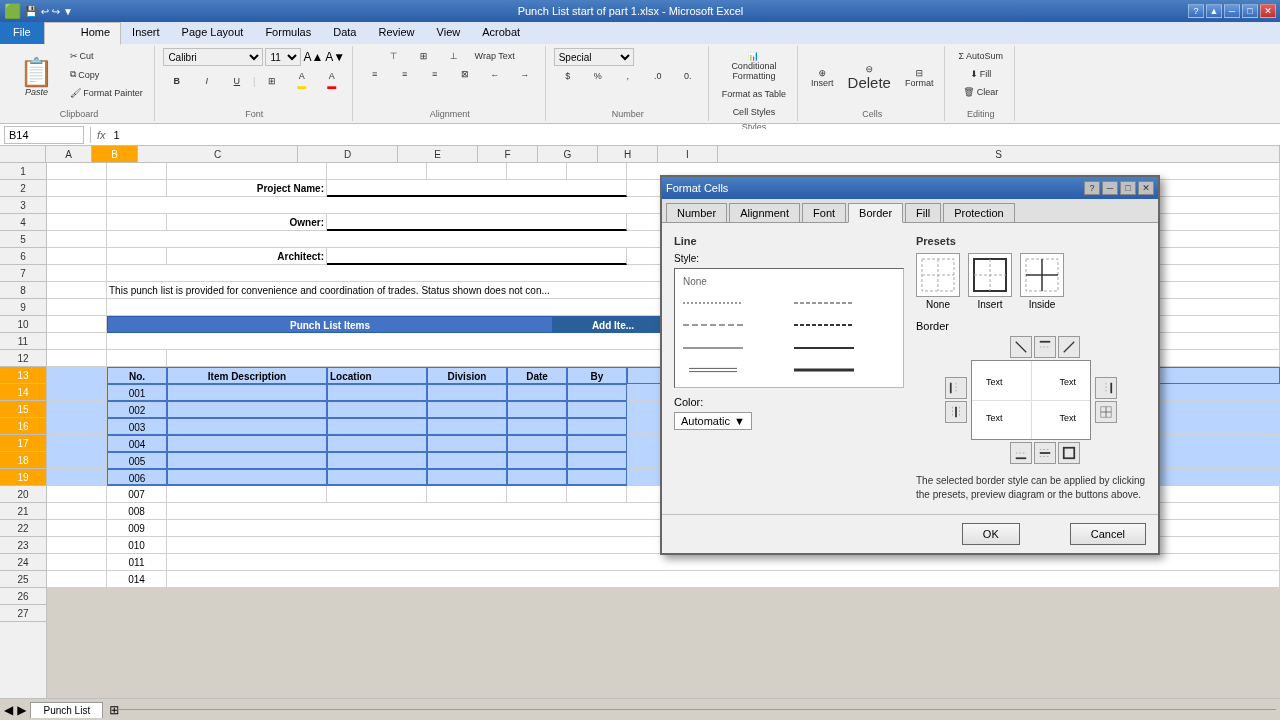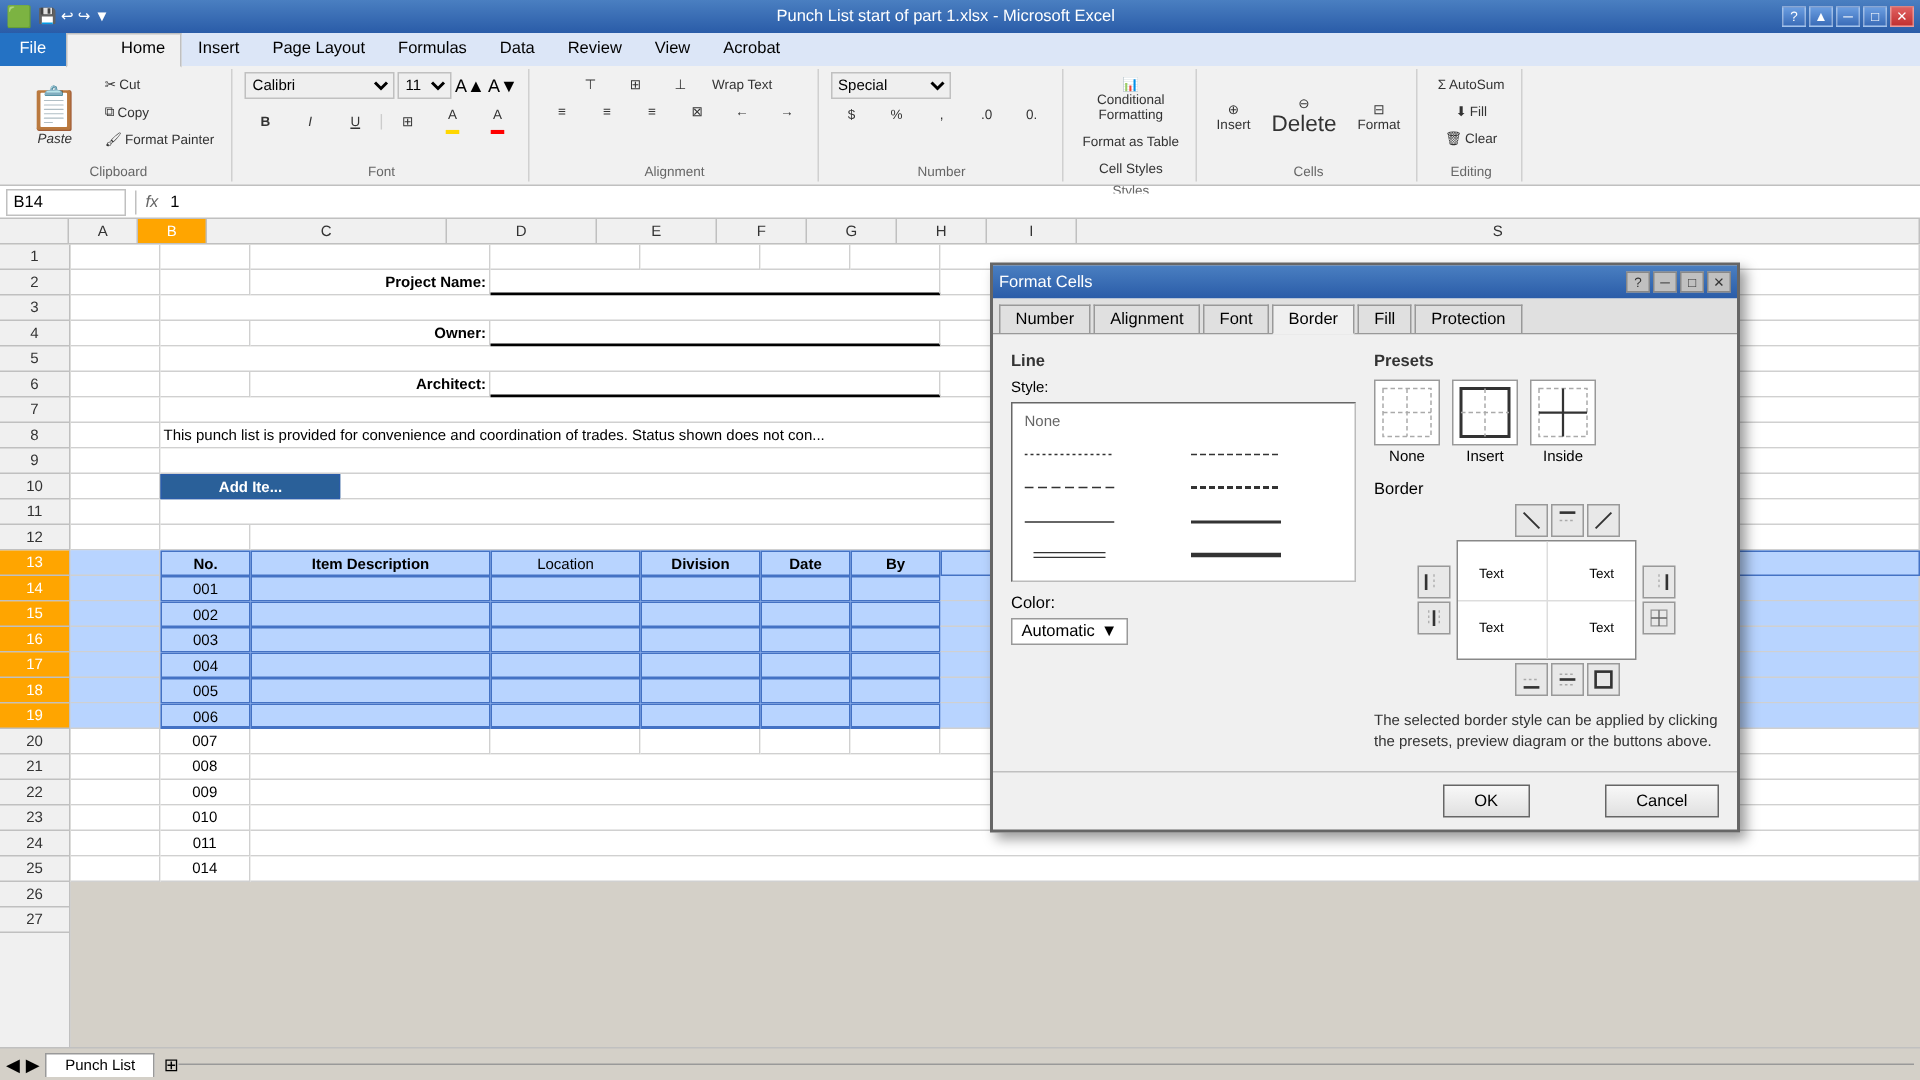--- a/index.html
+++ b/index.html
@@ -416,6 +416,7 @@
 
       <div class="grid-row">
         <div class="cell" style="width:46px;"></div>
+        <div class="cell header-cell" style="width:446px;text-align:center;border:1px solid #2a5ca8;">Punch List Items</div>
         <div class="cell header-cell" style="width:120px;border:1px solid #2a5ca8;background:#2a6099;">Add Ite...</div>
         <div class="cell" style="flex:1;"></div>
       </div>

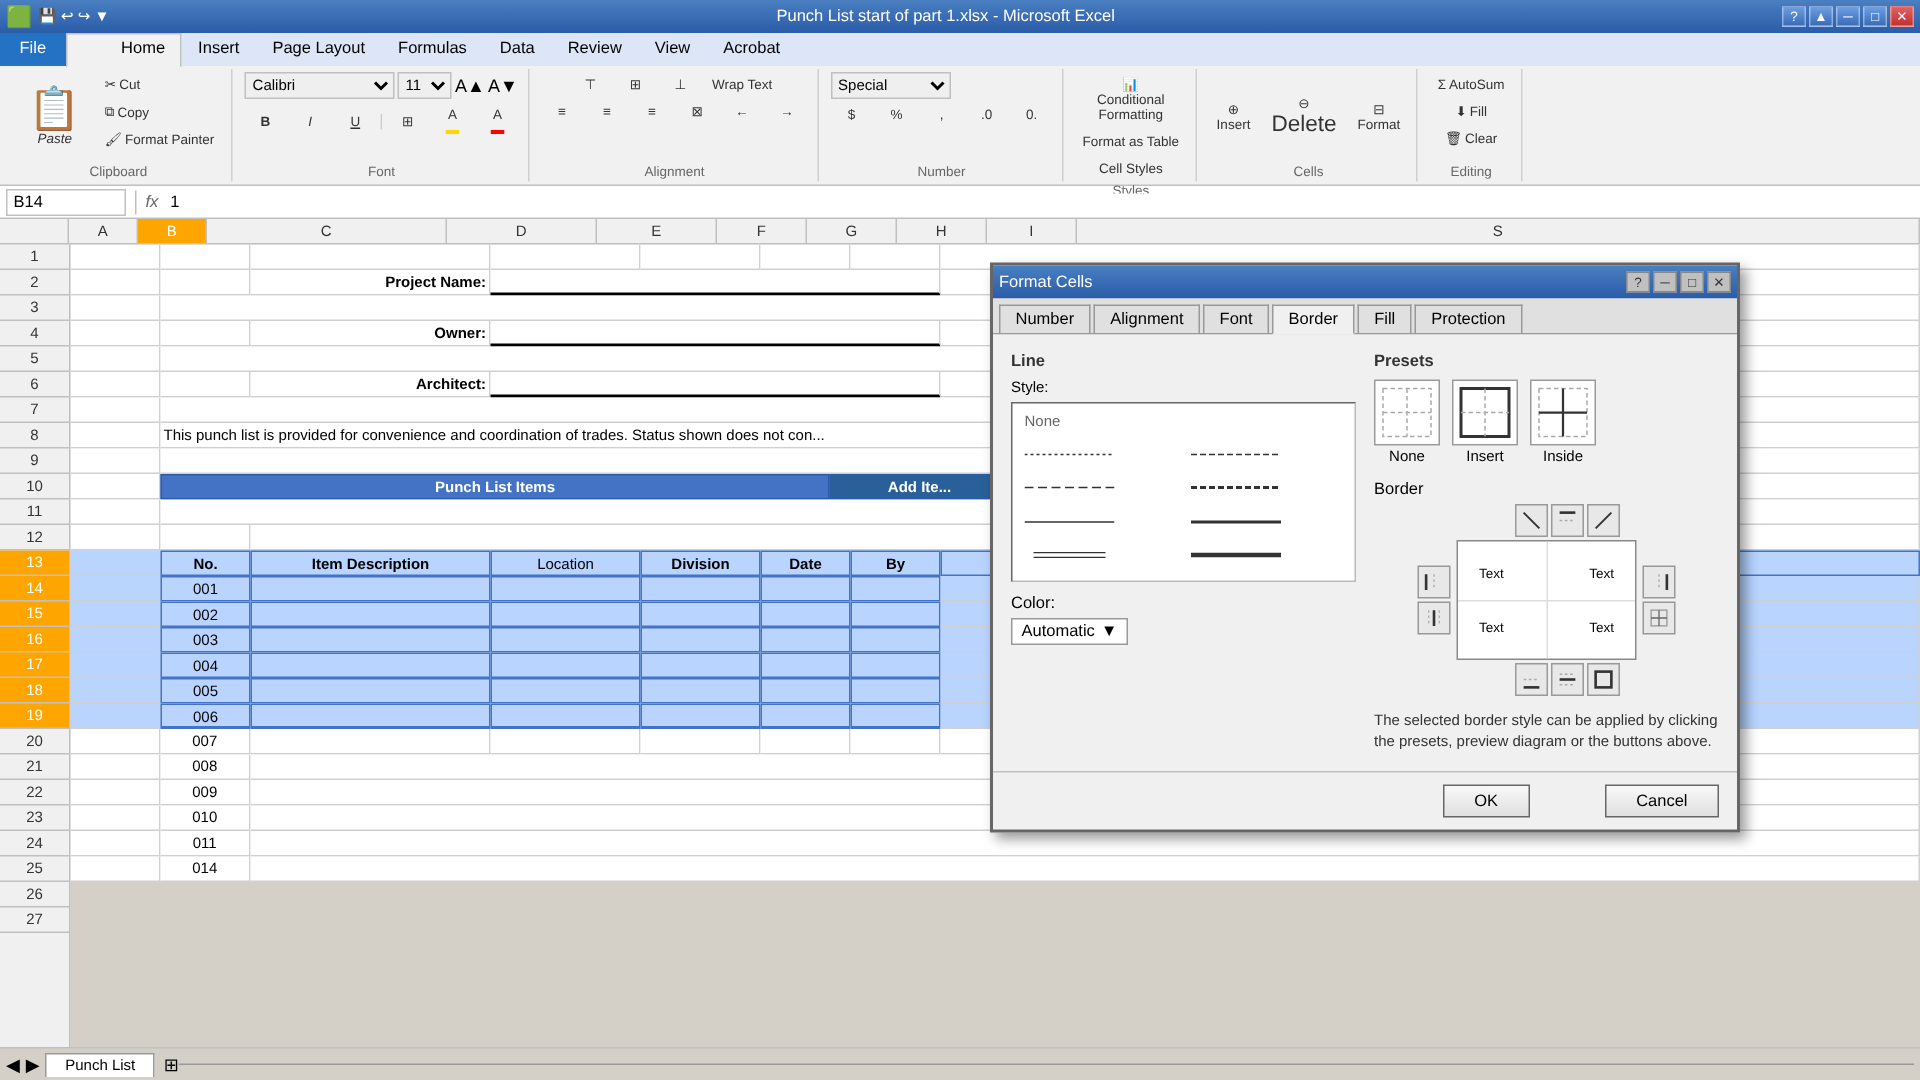--- a/index.html
+++ b/index.html
@@ -436,7 +436,7 @@
         <div class="cell selected" style="width:46px;"></div>
         <div class="cell selected" style="width:46px;text-align:center;font-weight:bold;border:1px solid #4472c4;">No.</div>
         <div class="cell selected" style="width:160px;text-align:center;font-weight:bold;border:1px solid #4472c4;">Item Description</div>
-        <div class="cell selected" style="width:100px;text-align:center;font-weight:normal;border:1px solid #4472c4;">Location</div>
+        <div class="cell selected" style="width:100px;font-weight:bold;border:1px solid #4472c4;">Location</div>
         <div class="cell selected" style="width:80px;text-align:center;font-weight:bold;border:1px solid #4472c4;">Division</div>
         <div class="cell selected" style="width:60px;text-align:center;font-weight:bold;border:1px solid #4472c4;">Date</div>
         <div class="cell selected" style="width:60px;text-align:center;font-weight:bold;border:1px solid #4472c4;">By</div>

